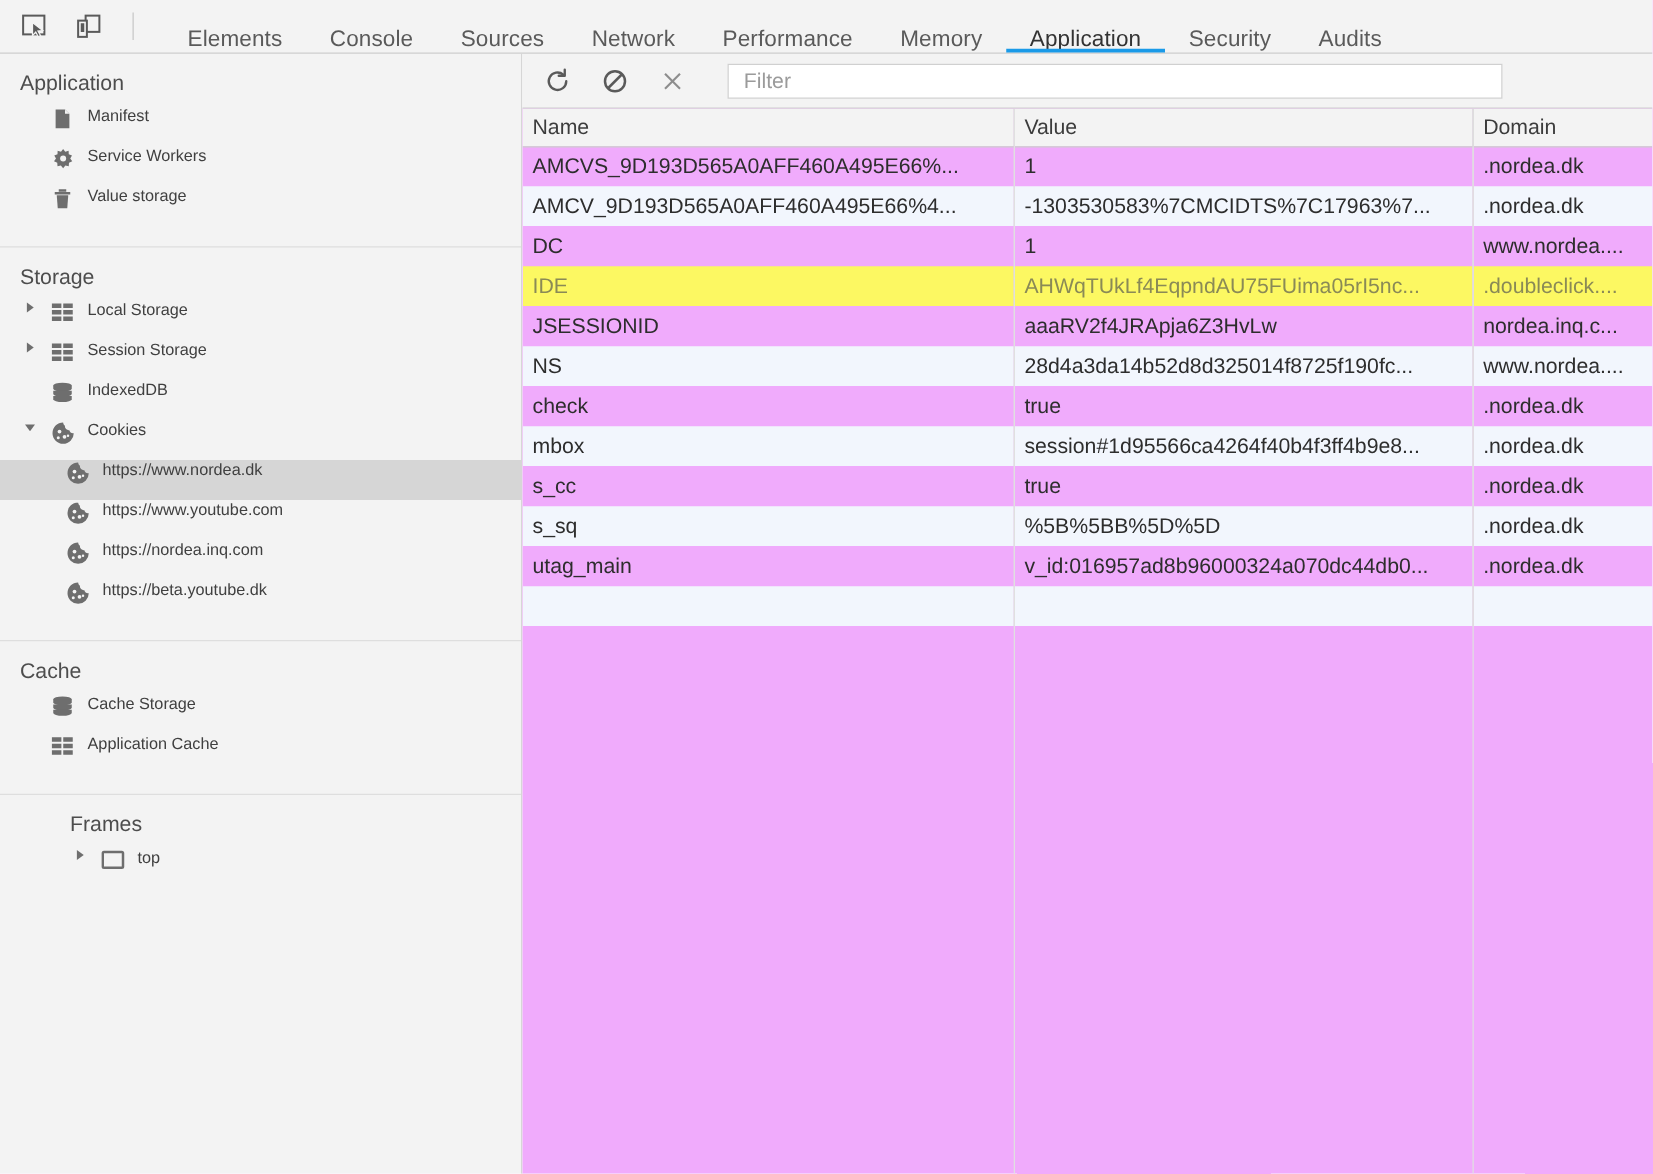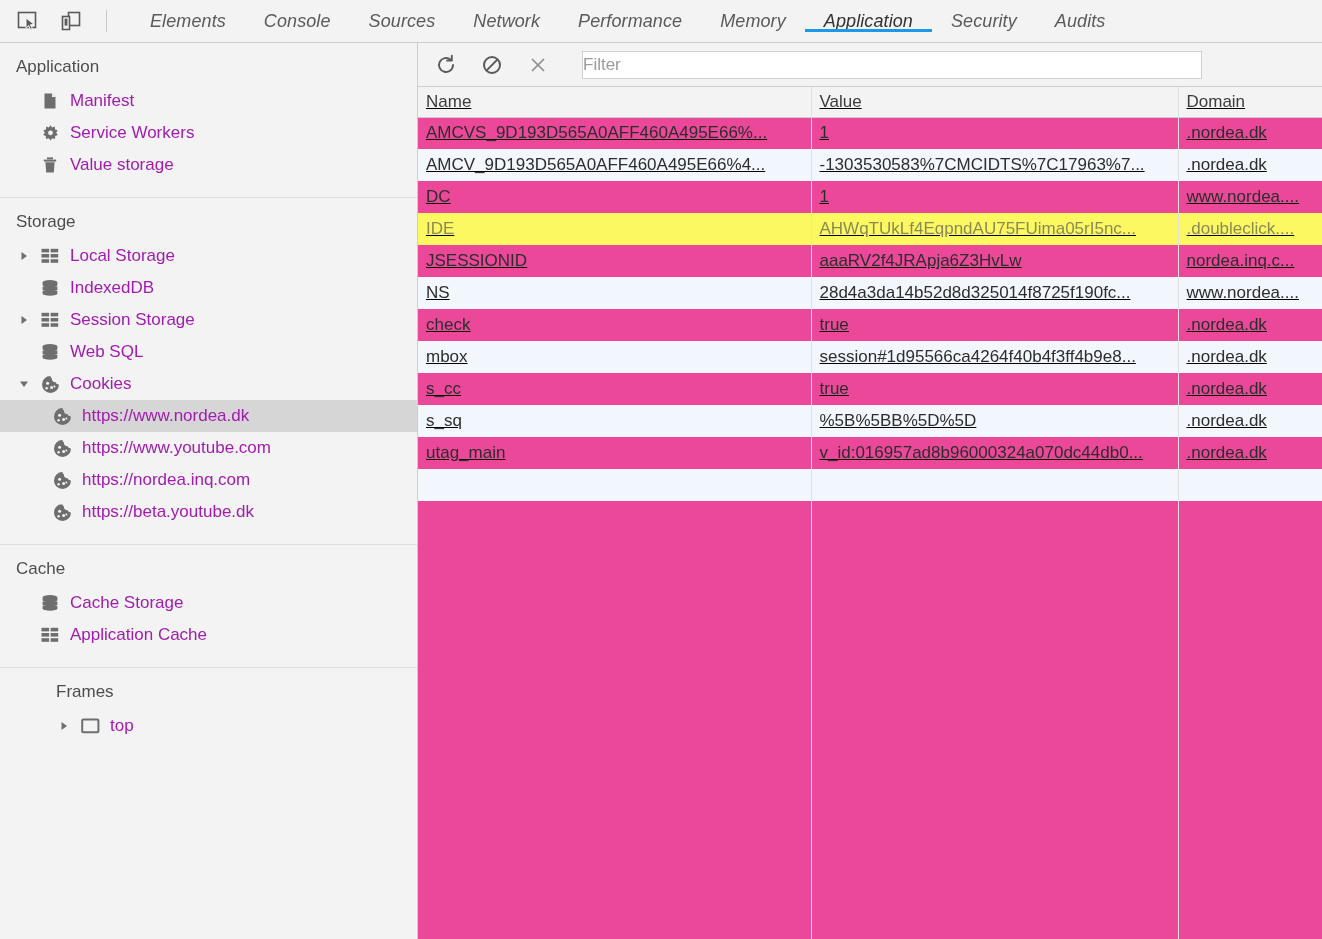--- a/index.html
+++ b/index.html
@@ -36,7 +36,7 @@
     width: 1px; height: 22px; background: #c8c8c8;
     align-self: center; margin: 0 14px 0 4px;
   }
-  .tabs { display: flex; align-items: center; font-style: italic; }
+  .tabs { display: flex; align-items: flex-end; }
   .tab {
     display: flex; align-items: center;
     padding: 0 19px;

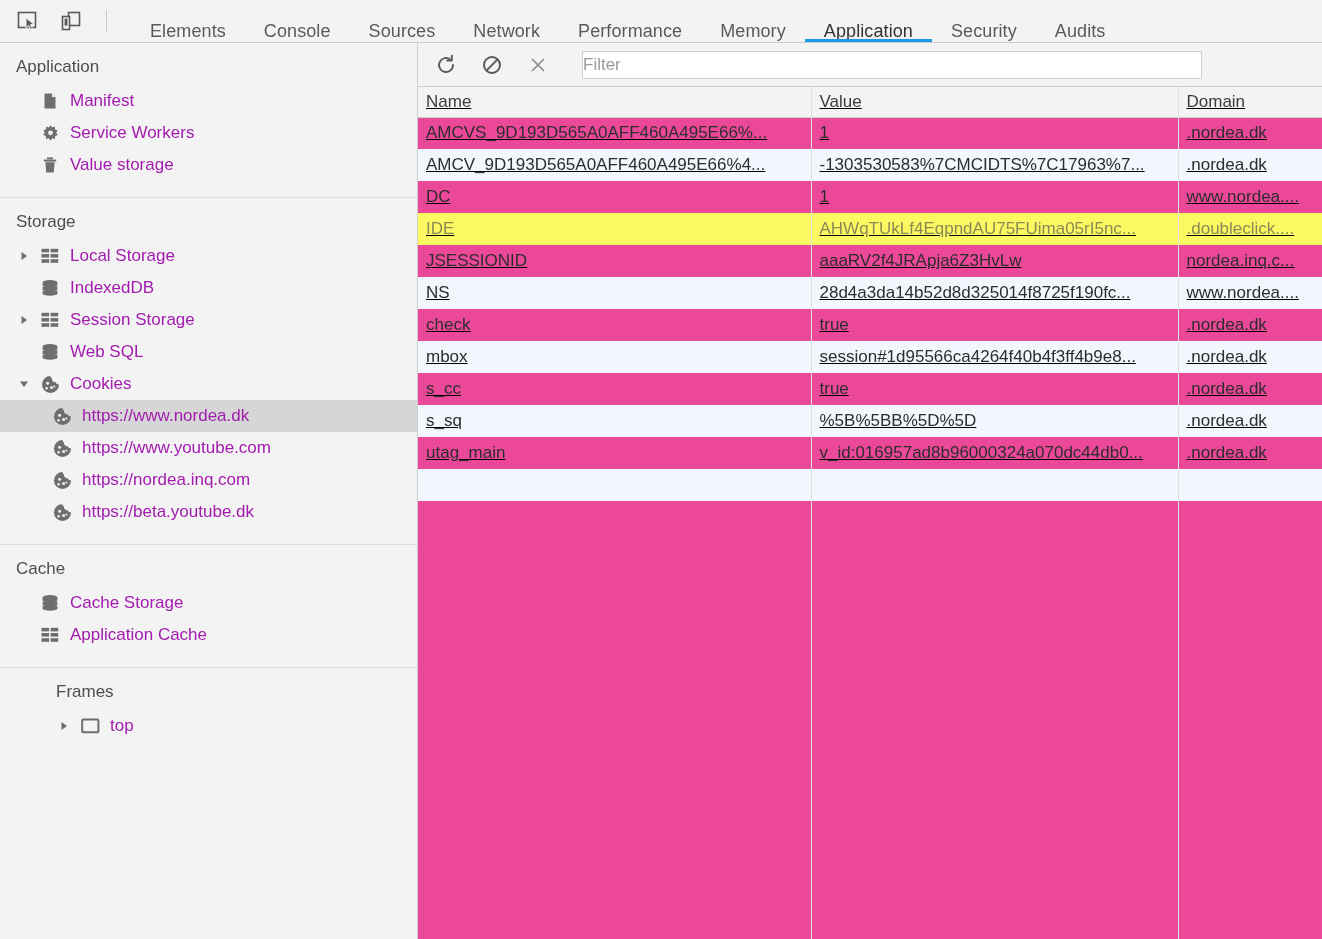--- a/index.html
+++ b/index.html
@@ -117,7 +117,7 @@
     background: #ffffff;
     border: 1px solid #d0d0d0;
     display: flex; align-items: center;
-    padding: 0 0;
+    padding: 0 12px;
   }
   .filter-input {
     border: none; outline: none;

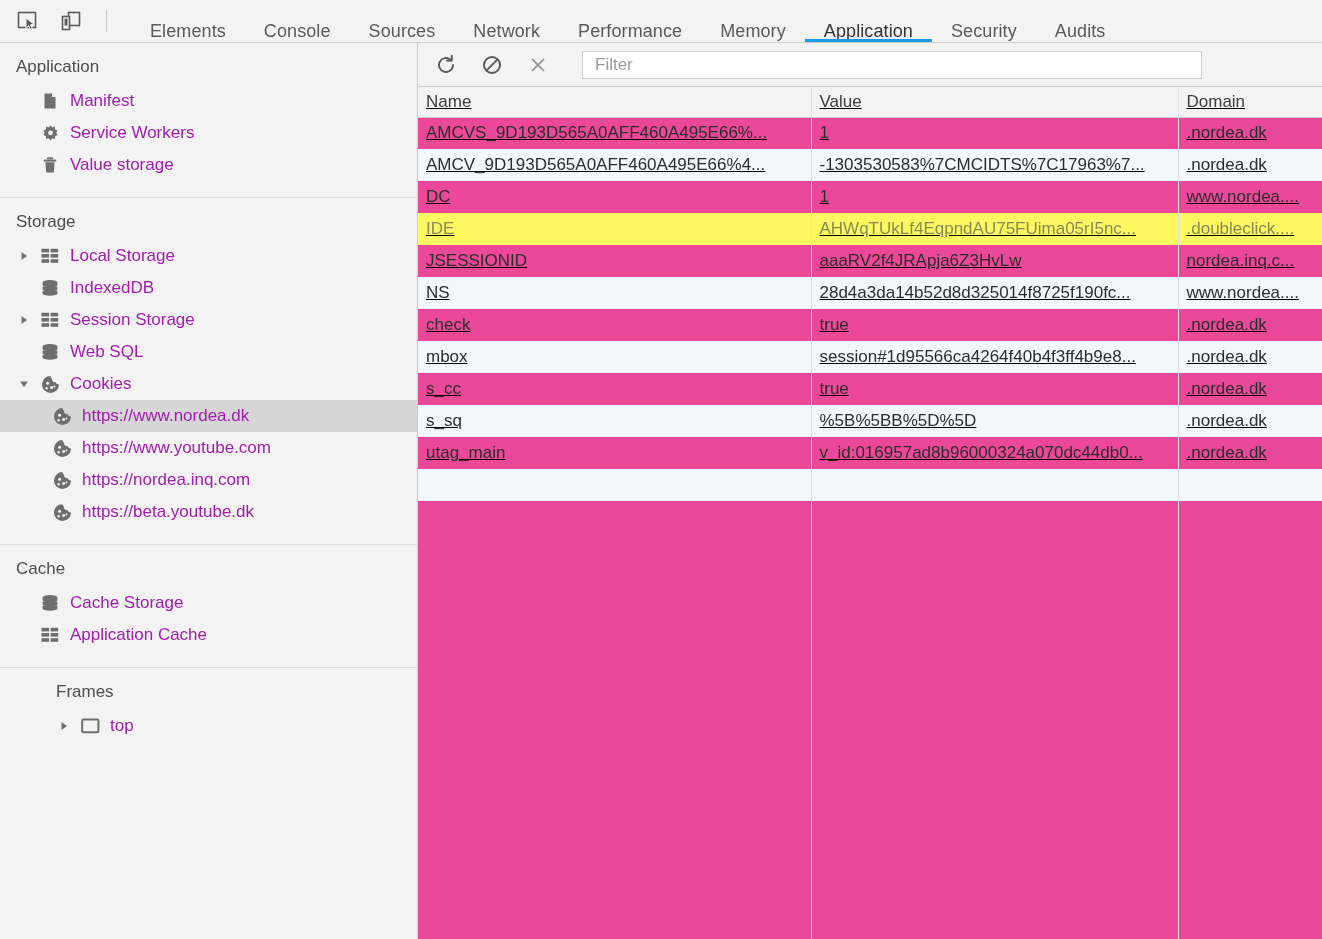--- a/index.html
+++ b/index.html
@@ -73,12 +73,12 @@
     padding: 0 0 8px 16px;
   }
   .side-item {
-    display: flex; align-items: center;
+    display: flex; 
     height: 32px;
     padding-left: 40px;
     cursor: pointer;
-    font-size: 17px;
-    color: #a21caf;
+    font-size: 13px;
+    color: #404040;
     gap: 10px;
   }
   .side-item.indent2 { padding-left: 52px; }

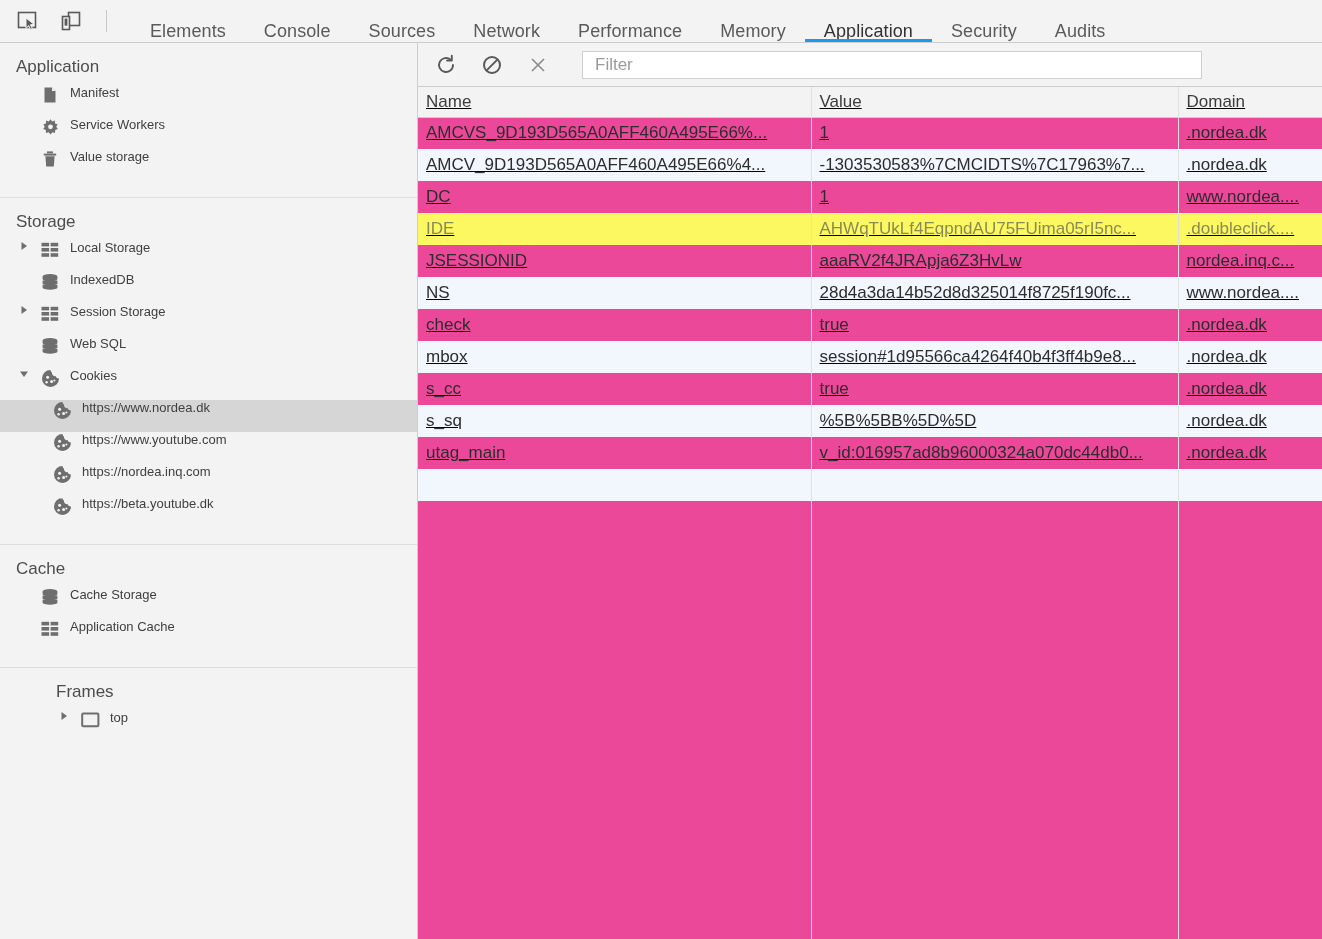--- a/index.html
+++ b/index.html
@@ -130,7 +130,7 @@
   .filter-input::placeholder { color: #9b9b9b; }
 
   
-  .table-wrap { flex: 1; position: relative; overflow: hidden; background: #ec4899; text-decoration: underline; }
+  .table-wrap { flex: 1; position: relative; overflow: hidden; background: #f0abfc; }
   table.cookies {
     width: 100%;
     border-collapse: collapse;

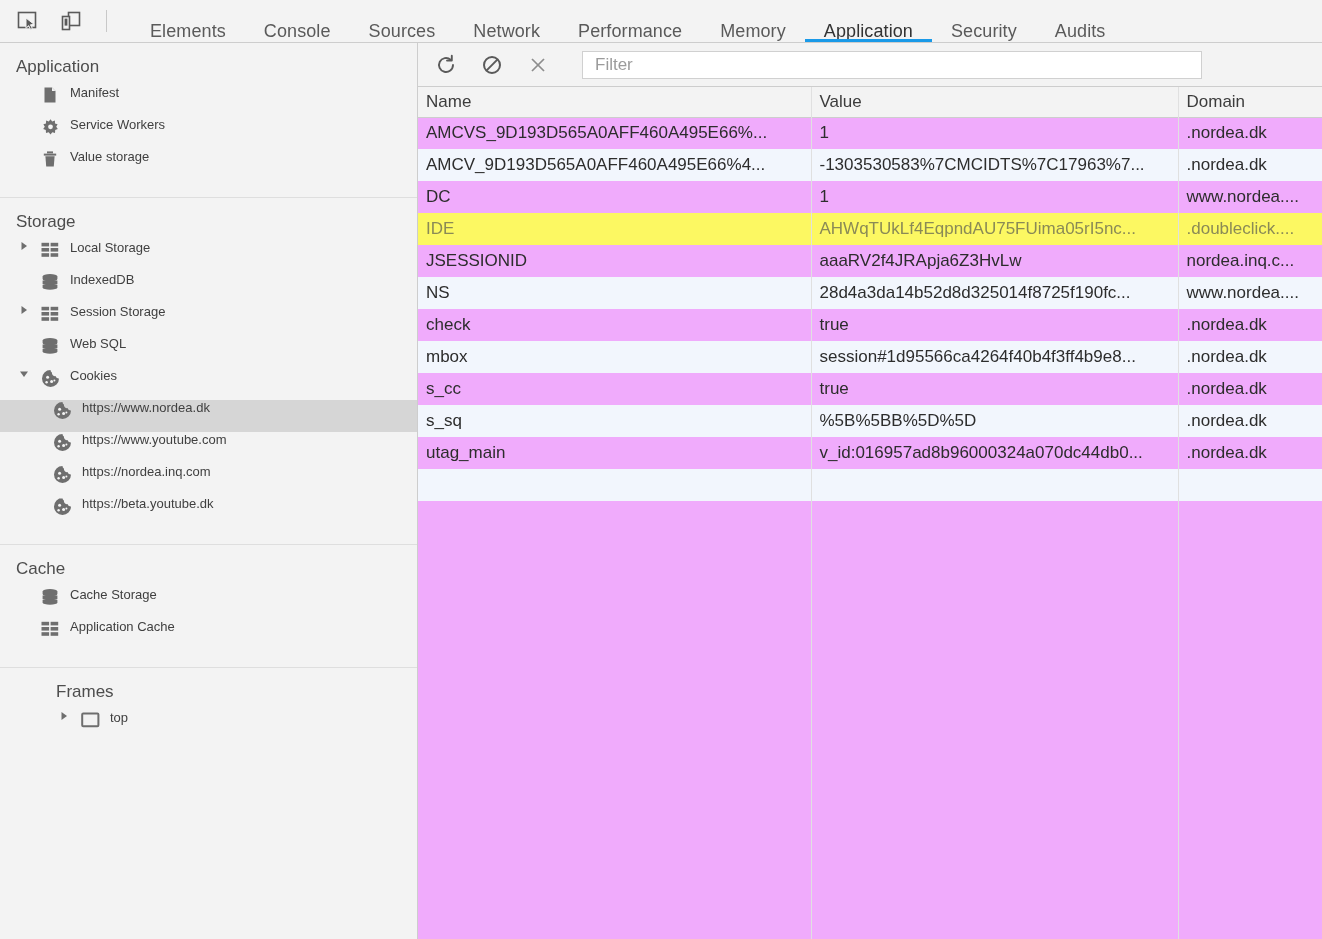--- a/index.html
+++ b/index.html
@@ -284,18 +284,6 @@
             <span class="side-label">Local Storage</span>
           </div>
           <div class="side-item">
-            <span class="arrow none"></span>
-            <span class="side-ico">
-              <svg width="18" height="18" viewBox="0 0 18 18">
-                <ellipse cx="9" cy="3.4" rx="7.4" ry="2.3" fill="#6e6e6e"></ellipse>
-                <path d="M1.6 3.4 v2.6 a7.4 2.3 0 0 0 14.8 0 V3.4" fill="#6e6e6e"></path>
-                <path d="M1.6 7.6 v2.6 a7.4 2.3 0 0 0 14.8 0 V7.6" fill="#6e6e6e"></path>
-                <path d="M1.6 11.8 v2.6 a7.4 2.3 0 0 0 14.8 0 V11.8" fill="#6e6e6e"></path>
-              </svg>
-            </span>
-            <span class="side-label">IndexedDB</span>
-          </div>
-          <div class="side-item">
             <span class="arrow">
               <svg width="10" height="10" viewBox="0 0 10 10">
                 <path d="M2.5 1 L8 5 L2.5 9 Z" fill="#6e6e6e"></path>
@@ -312,6 +300,18 @@
               </svg>
             </span>
             <span class="side-label">Session Storage</span>
+          </div>
+          <div class="side-item">
+            <span class="arrow none"></span>
+            <span class="side-ico">
+              <svg width="18" height="18" viewBox="0 0 18 18">
+                <ellipse cx="9" cy="3.4" rx="7.4" ry="2.3" fill="#6e6e6e"></ellipse>
+                <path d="M1.6 3.4 v2.6 a7.4 2.3 0 0 0 14.8 0 V3.4" fill="#6e6e6e"></path>
+                <path d="M1.6 7.6 v2.6 a7.4 2.3 0 0 0 14.8 0 V7.6" fill="#6e6e6e"></path>
+                <path d="M1.6 11.8 v2.6 a7.4 2.3 0 0 0 14.8 0 V11.8" fill="#6e6e6e"></path>
+              </svg>
+            </span>
+            <span class="side-label">IndexedDB</span>
           </div>
           <div class="side-item">
             <span class="arrow none"></span>

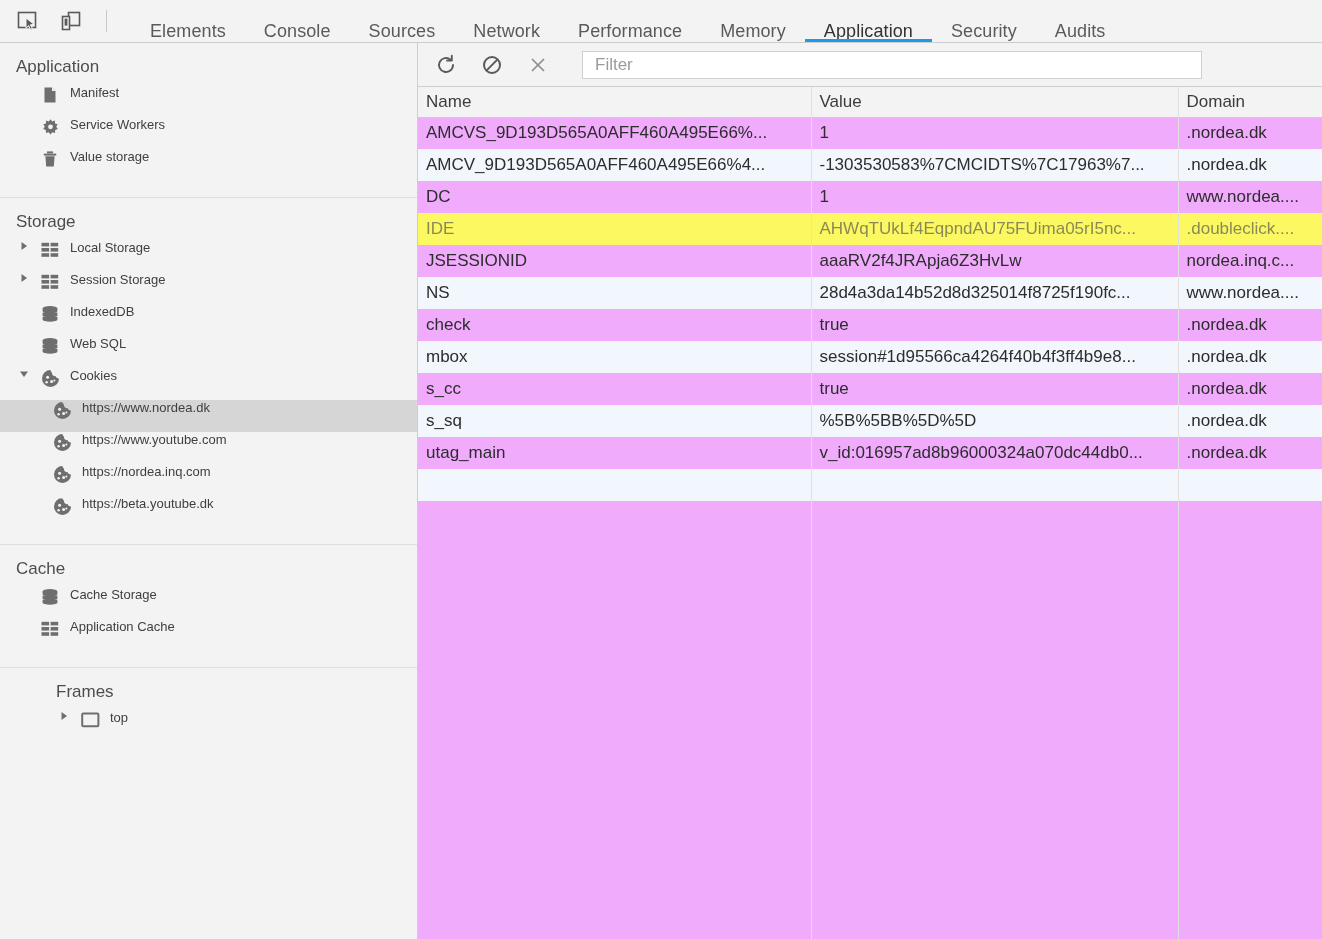--- a/index.html
+++ b/index.html
@@ -314,18 +314,6 @@
             <span class="side-label">IndexedDB</span>
           </div>
           <div class="side-item">
-            <span class="arrow none"></span>
-            <span class="side-ico">
-              <svg width="18" height="18" viewBox="0 0 18 18">
-                <ellipse cx="9" cy="3.4" rx="7.4" ry="2.3" fill="#6e6e6e"></ellipse>
-                <path d="M1.6 3.4 v2.6 a7.4 2.3 0 0 0 14.8 0 V3.4" fill="#6e6e6e"></path>
-                <path d="M1.6 7.6 v2.6 a7.4 2.3 0 0 0 14.8 0 V7.6" fill="#6e6e6e"></path>
-                <path d="M1.6 11.8 v2.6 a7.4 2.3 0 0 0 14.8 0 V11.8" fill="#6e6e6e"></path>
-              </svg>
-            </span>
-            <span class="side-label">Web SQL</span>
-          </div>
-          <div class="side-item">
             <span class="arrow">
               <svg width="10" height="10" viewBox="0 0 10 10">
                 <path d="M1 2.5 L9 2.5 L5 8 Z" fill="#6e6e6e"></path>

